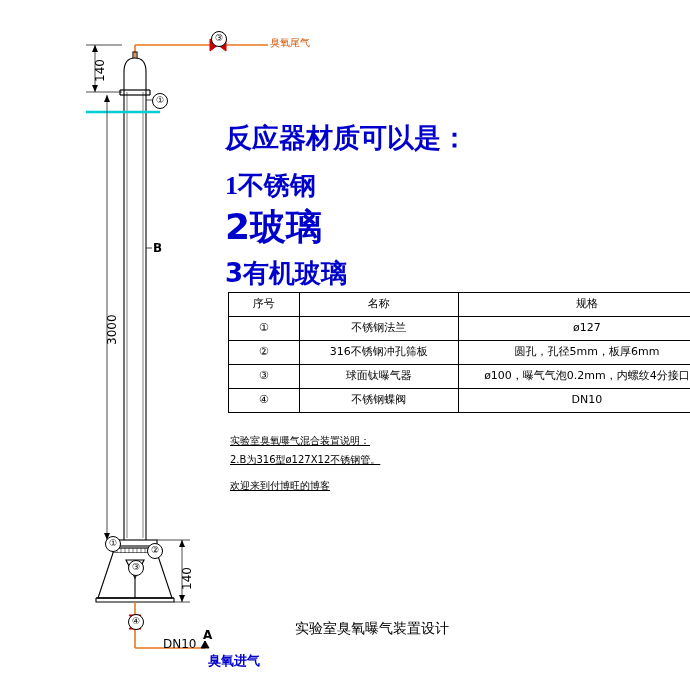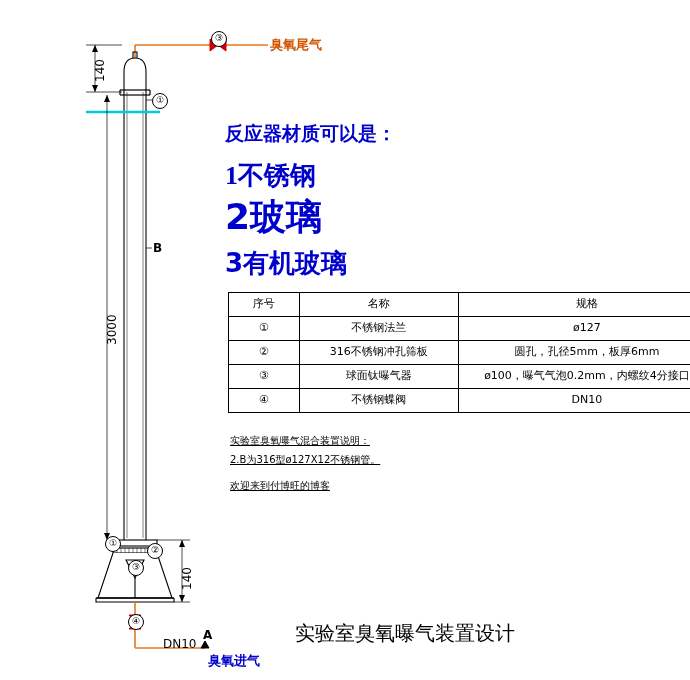--- a/index.html
+++ b/index.html
@@ -34,8 +34,8 @@
 
   .label-orange {
     color: #d35400;
-    font-weight: bold;
-    font-size: 13px;
+    font-weight: normal;
+    font-size: 10px;
     white-space: nowrap;
   }
   .label-blue {

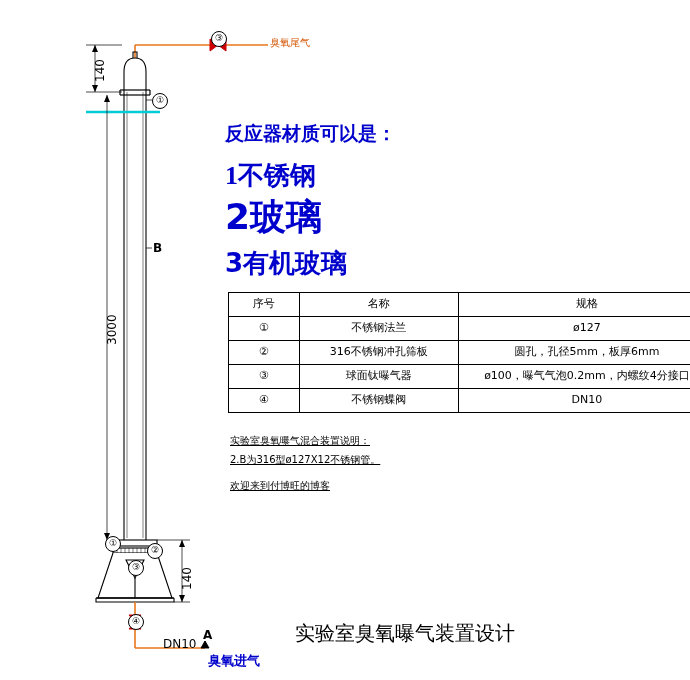--- a/index.html
+++ b/index.html
@@ -259,7 +259,7 @@
   <div class="abs dim-text vert" style="left:180px; top:590px;">140</div>
 
   <div class="abs" style="left:225px; top:122px;">
-    <div class="note-title" style="font-size:19px;">反应器材质可以是：</div>
+    <div class="note-title" style="font-size:27px;">反应器材质可以是：</div>
     <div class="note-line" style="font-size:26px; margin-top:14px;font-family:Liberation Serif, serif;">1不锈钢</div>
     <div class="note-line" style="font-size:36px; ">2玻璃</div>
     <div class="note-line" style="font-size:26px; margin-top:4px;">3有机玻璃</div>

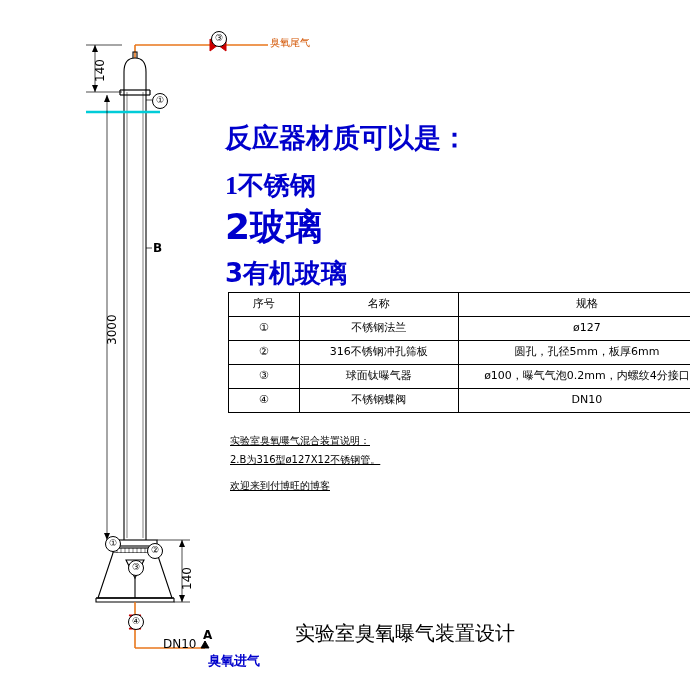--- a/index.html
+++ b/index.html
@@ -103,7 +103,7 @@
     position: absolute;
     left: 295px;
     top: 620px;
-    font-size: 20px;
+    font-size: 14px;
     color: #000;
     white-space: nowrap;
   }

